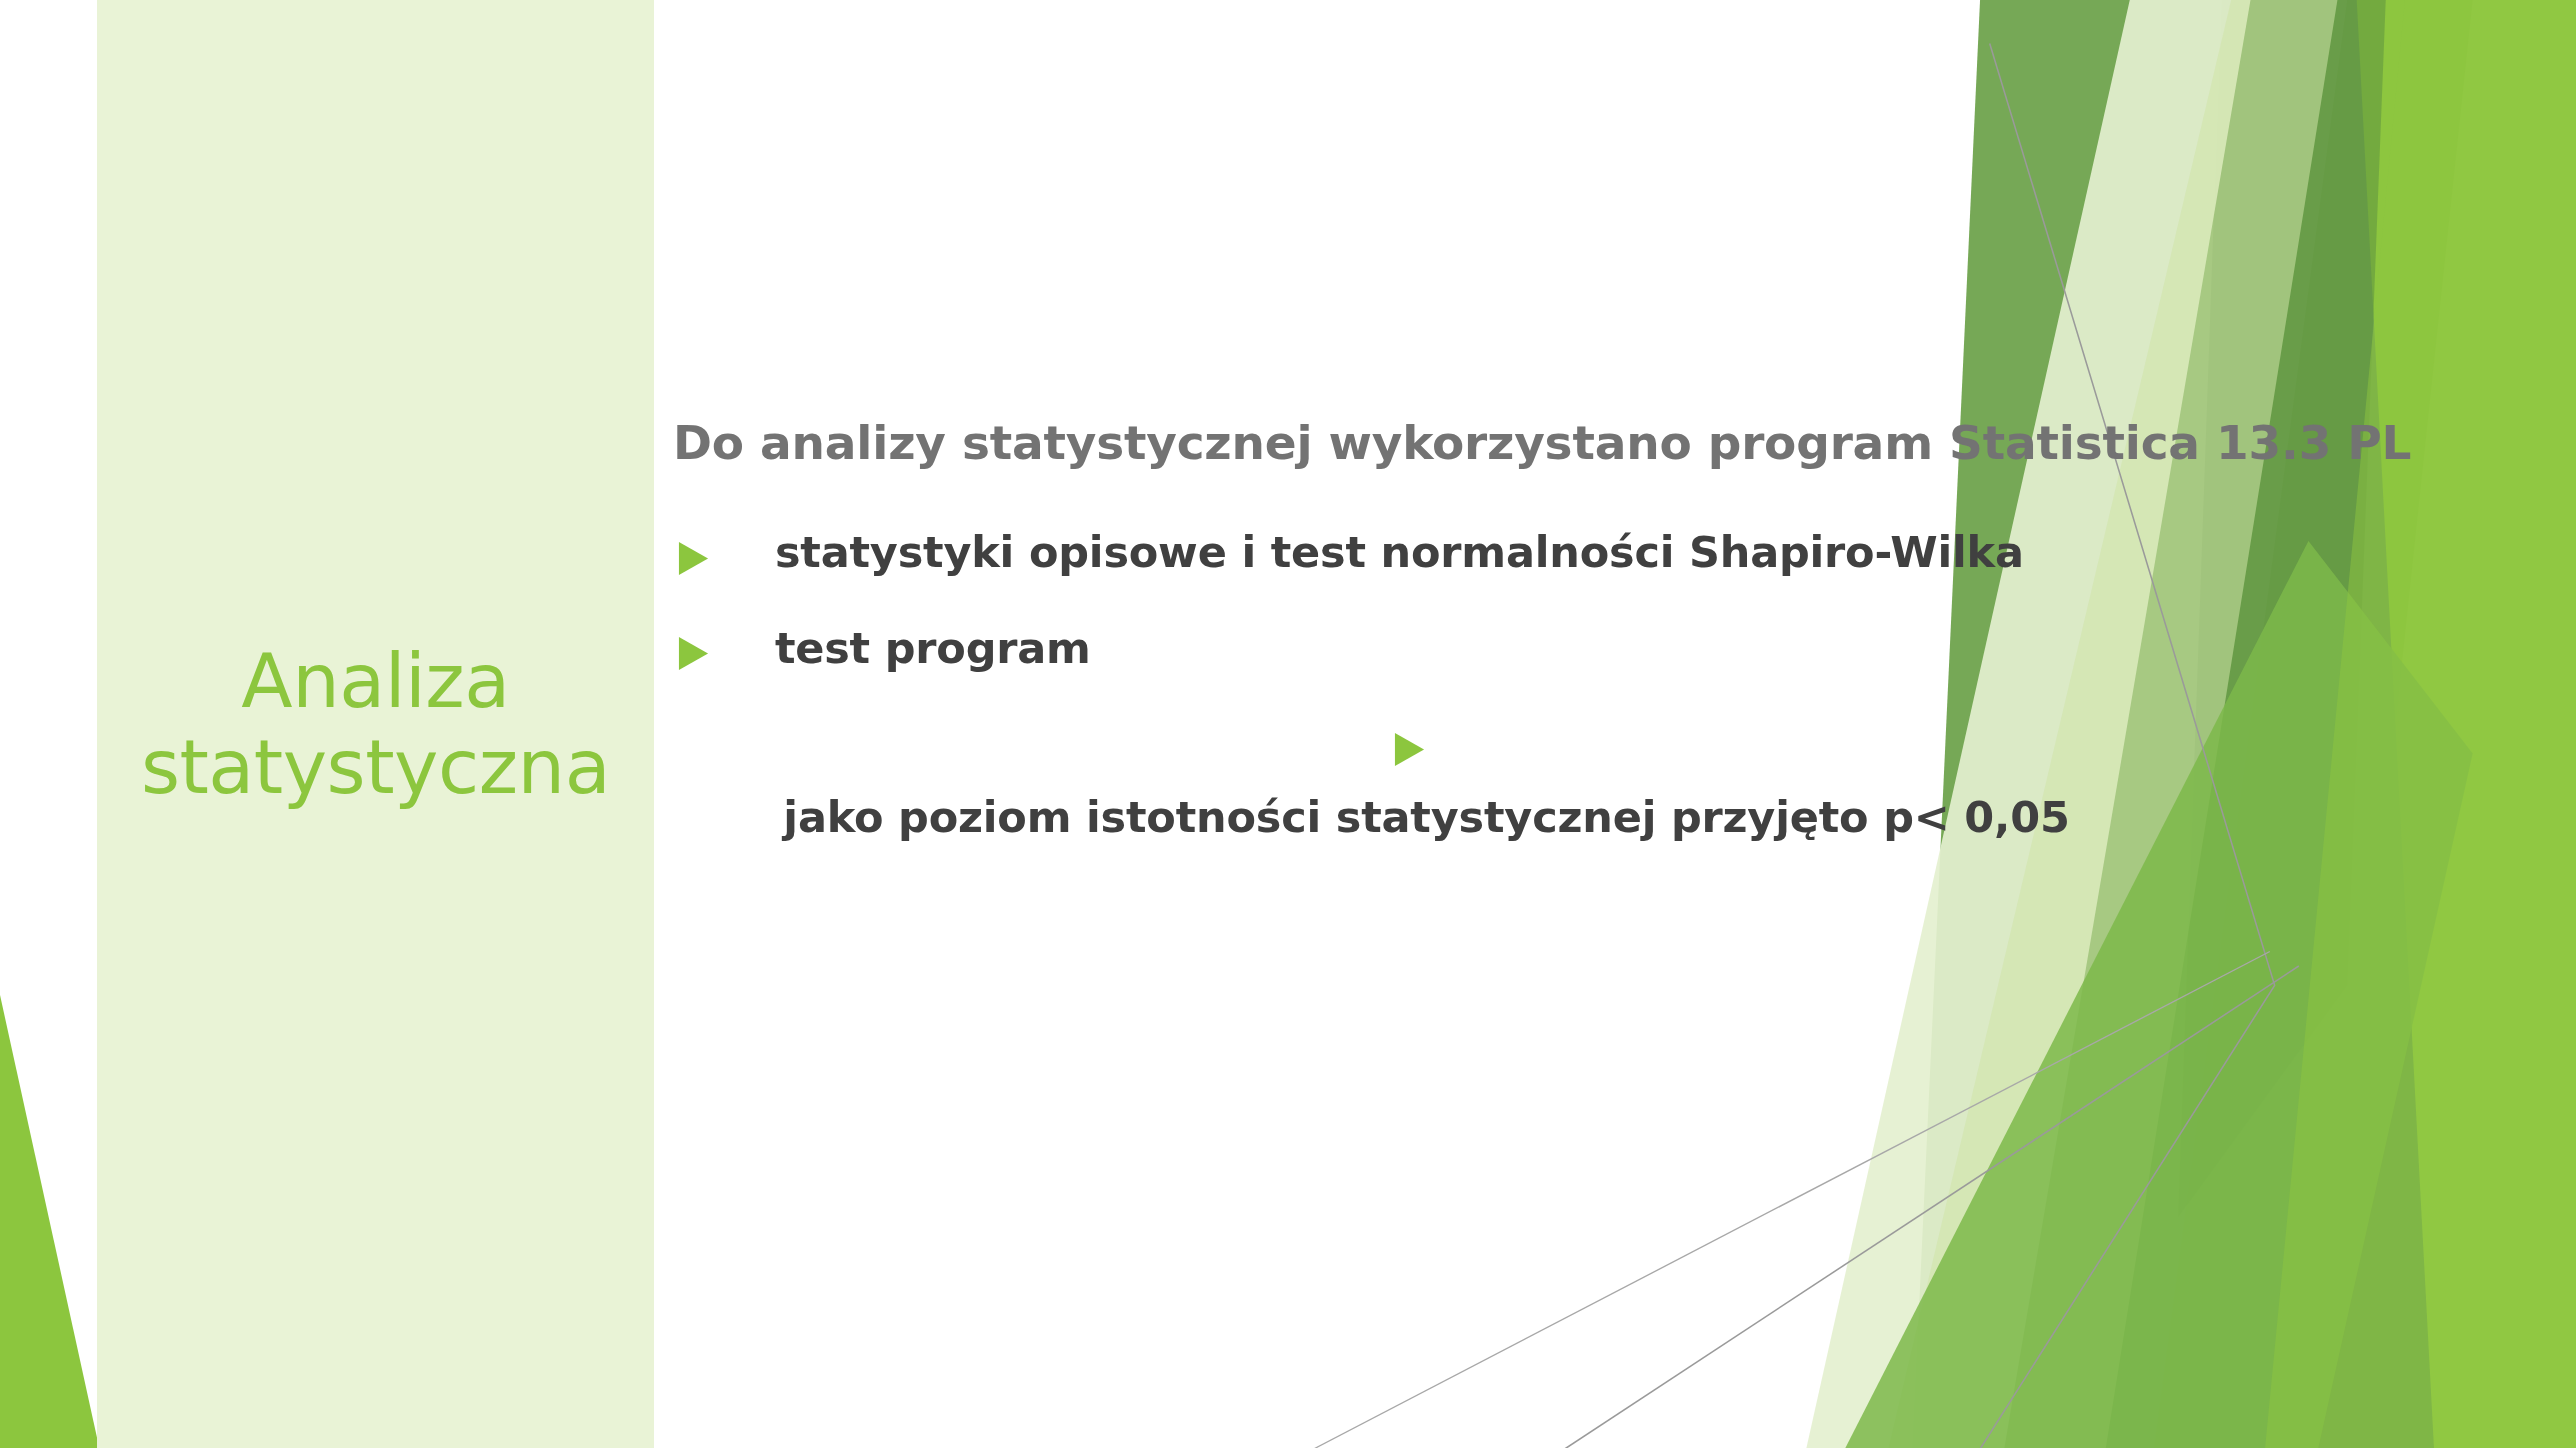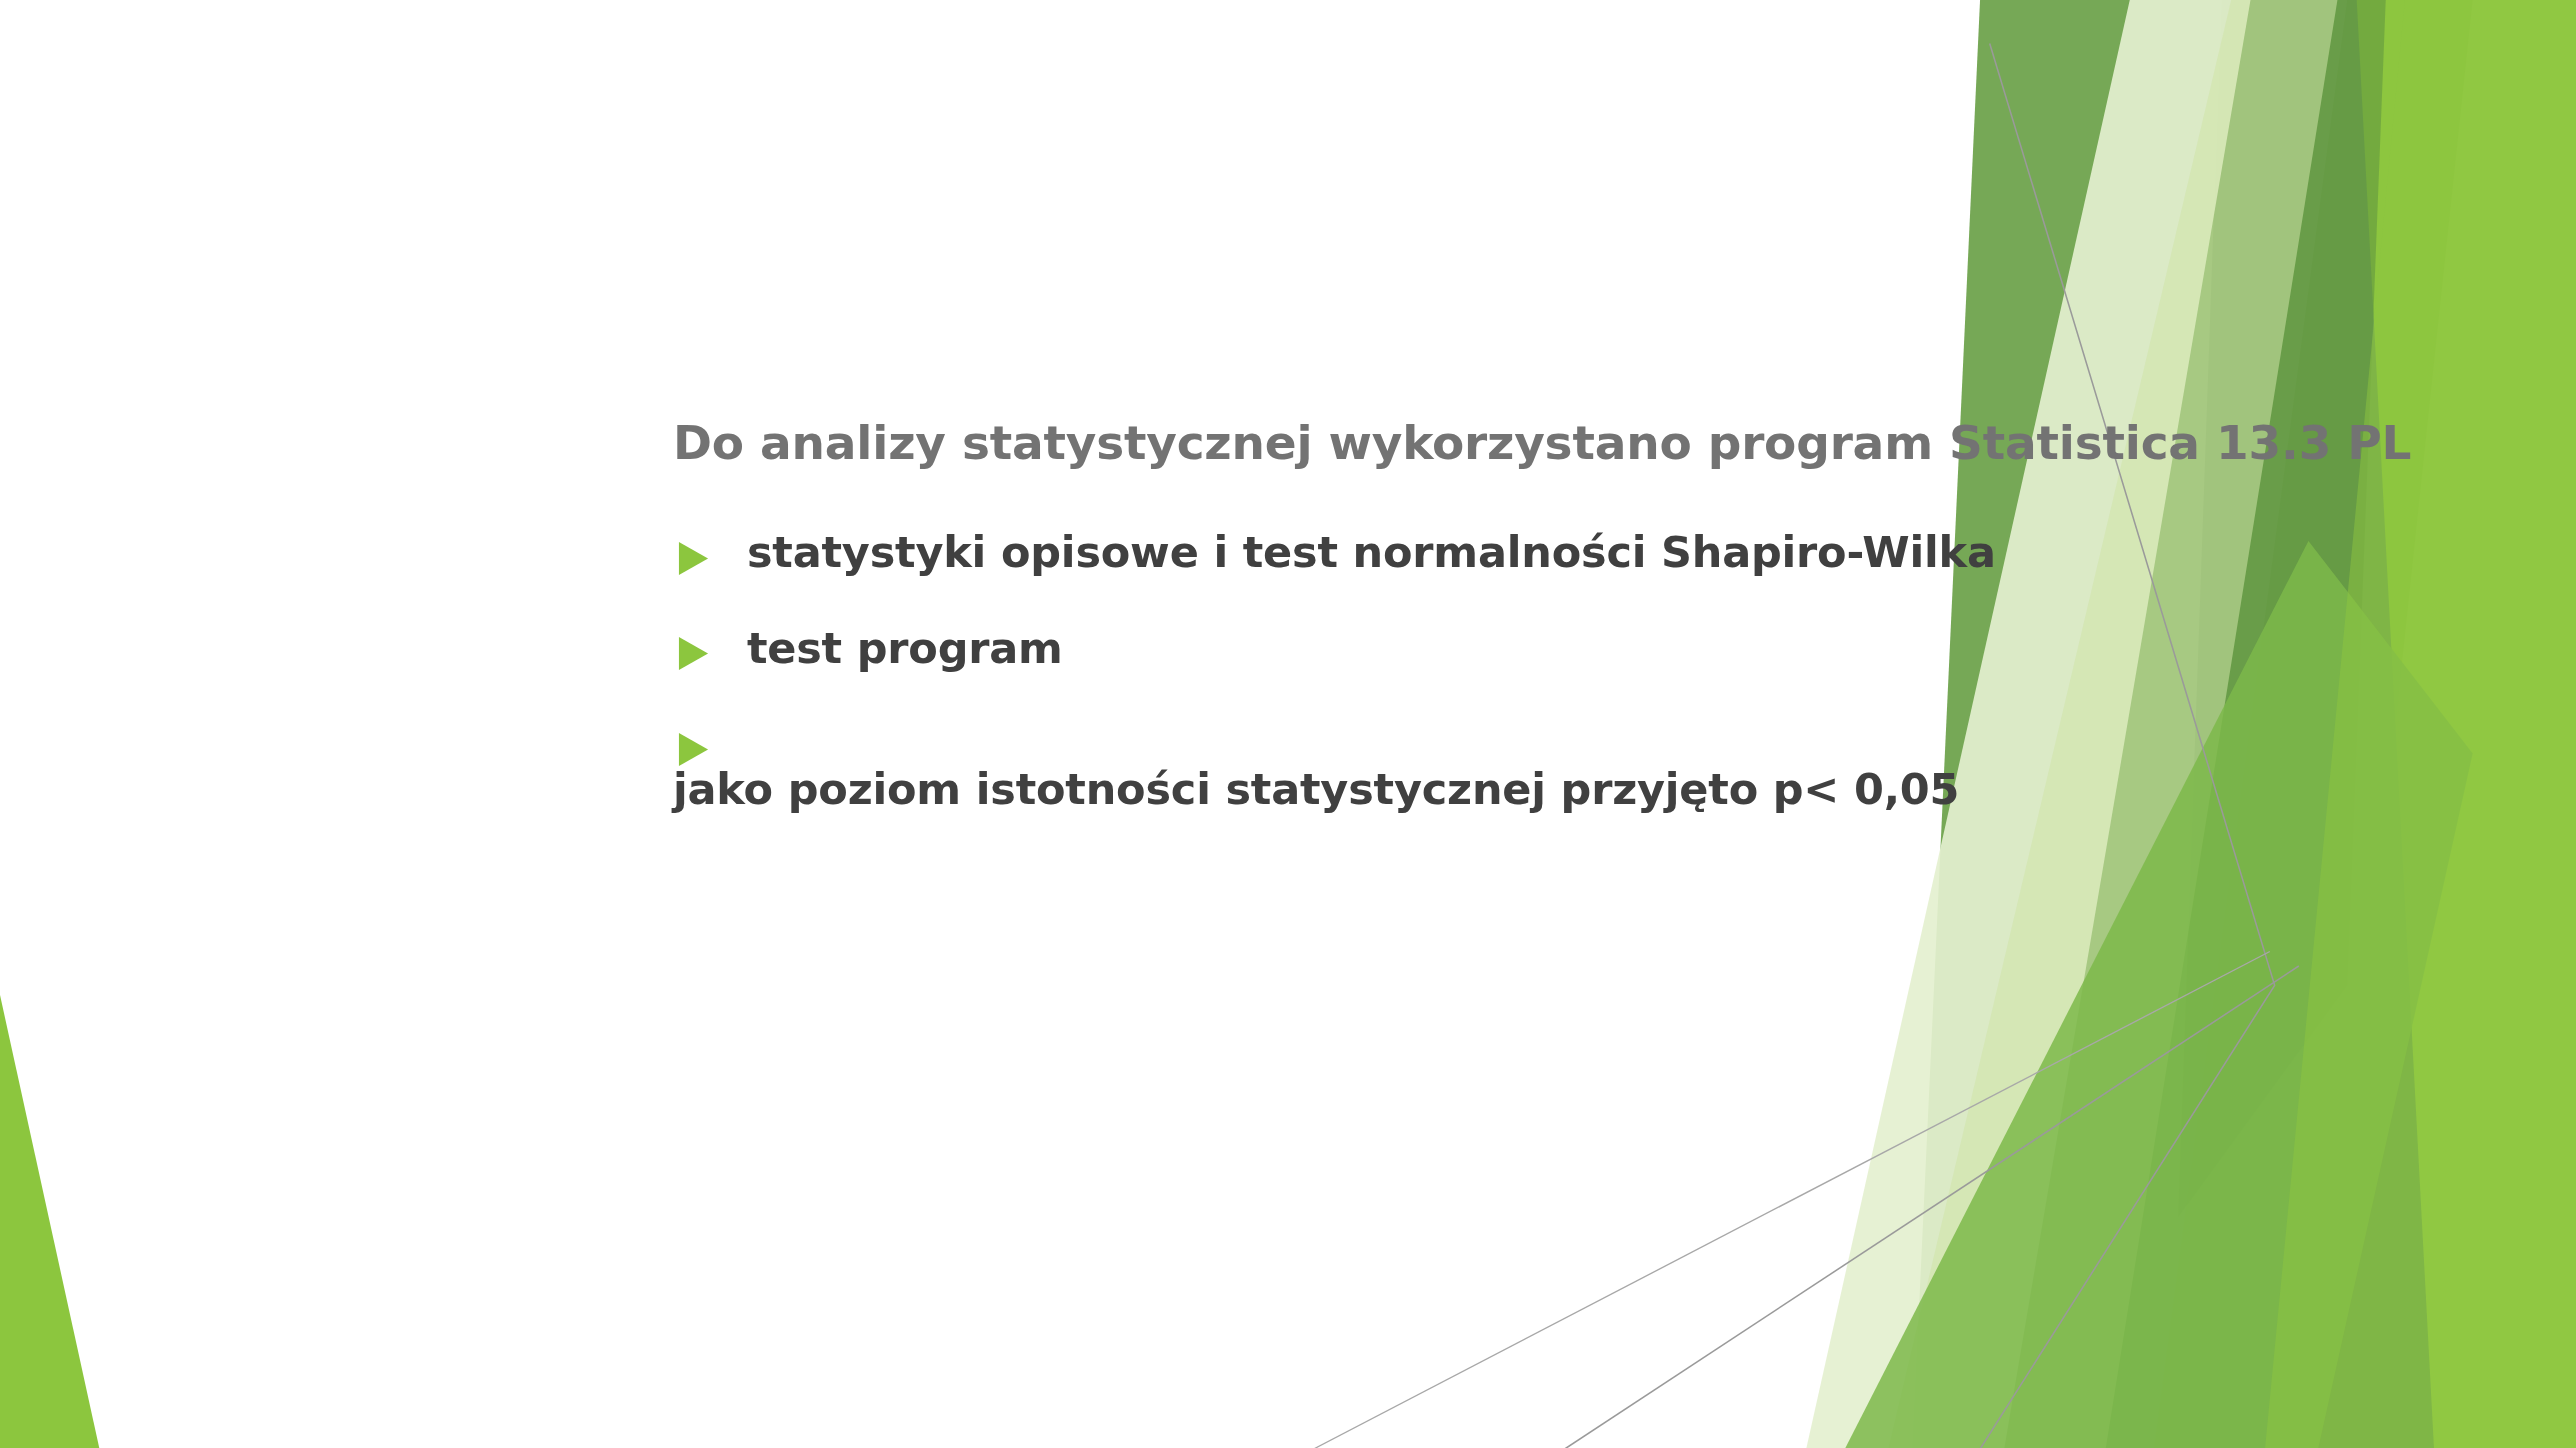--- a/index.html
+++ b/index.html
@@ -65,8 +65,9 @@
   }
   .bullet-row {
     display: flex;
-    align-items: flex-start;
+    align-items: center;
     margin: 0 0 50px 0;
+    gap: 28px;
   }
   .bullet-row:last-child { margin-bottom: 0; flex-direction: column; }
   .bullet-marker {

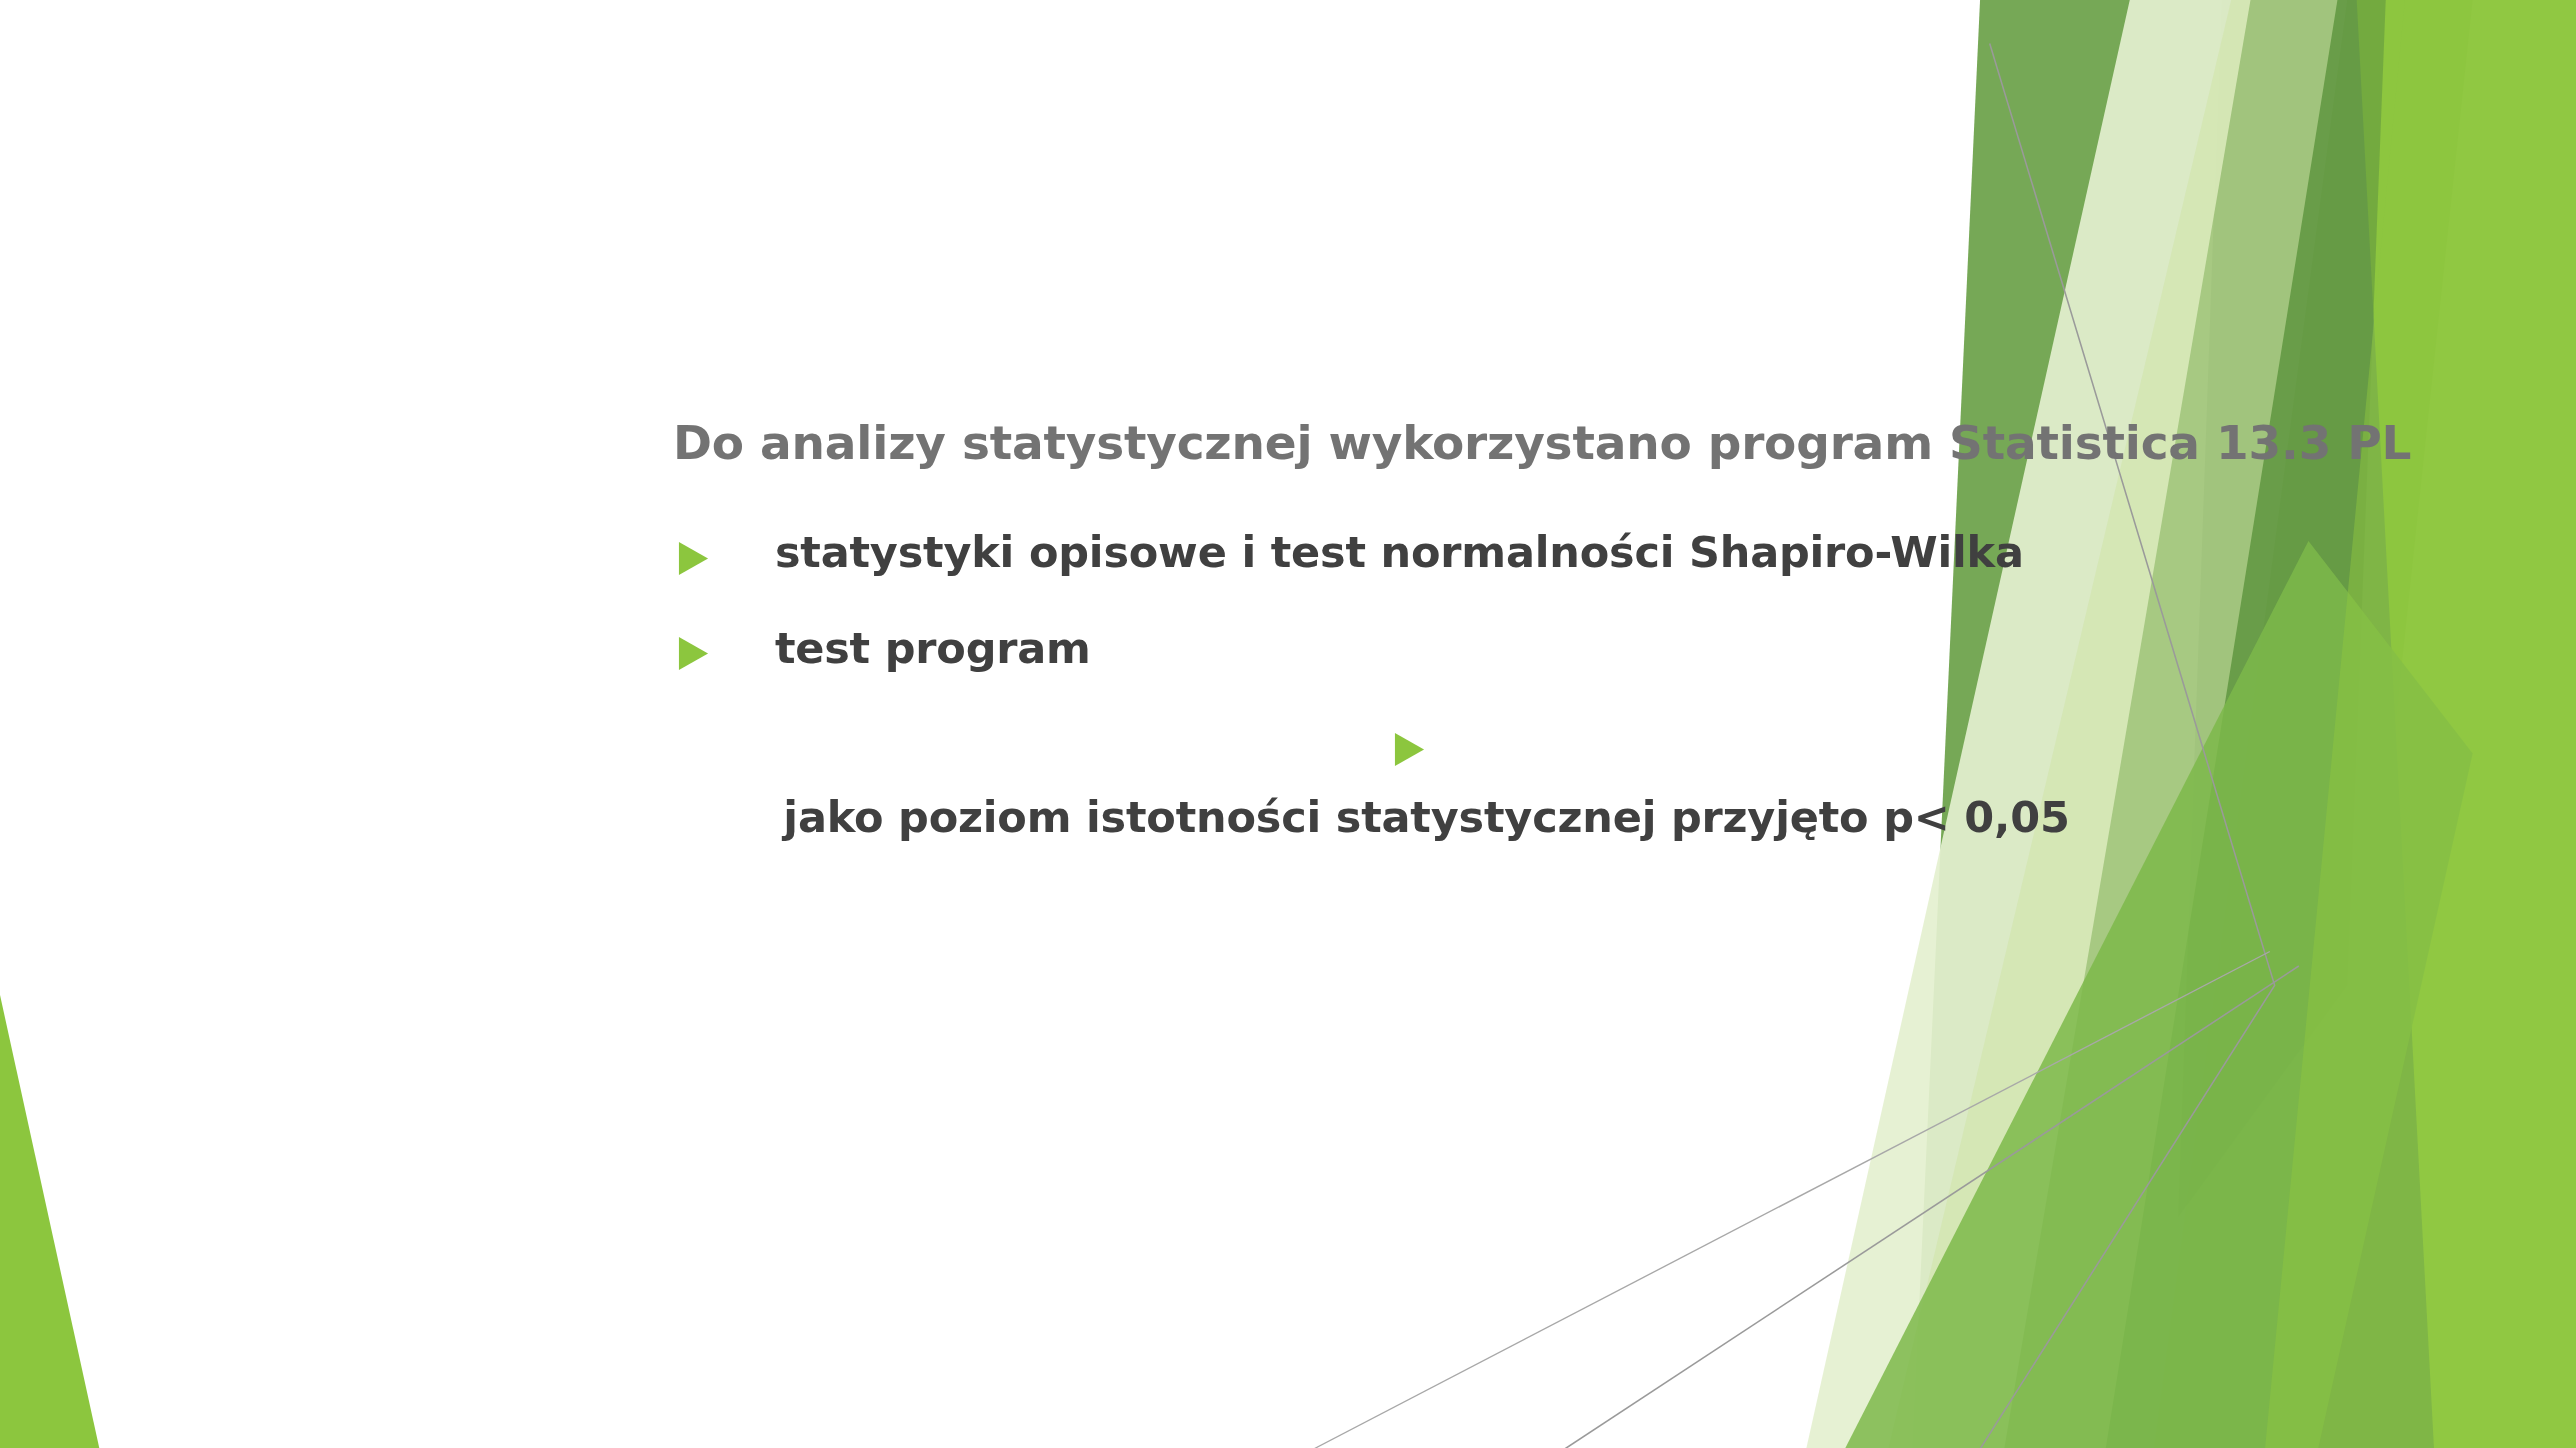--- a/index.html
+++ b/index.html
@@ -120,6 +120,10 @@
     <polyline points="2350,985 1360,1500" fill="none" stroke="#A8A8A8" stroke-width="1.4"></polyline>
   </svg>
 
+  <div id="title-panel" style="background:#E9F3D6;">
+    <div id="title-text" style="color:#8CC63E;">Analiza
+statystyczna</div>
+  </div>
 
   <div id="body-block">
 

